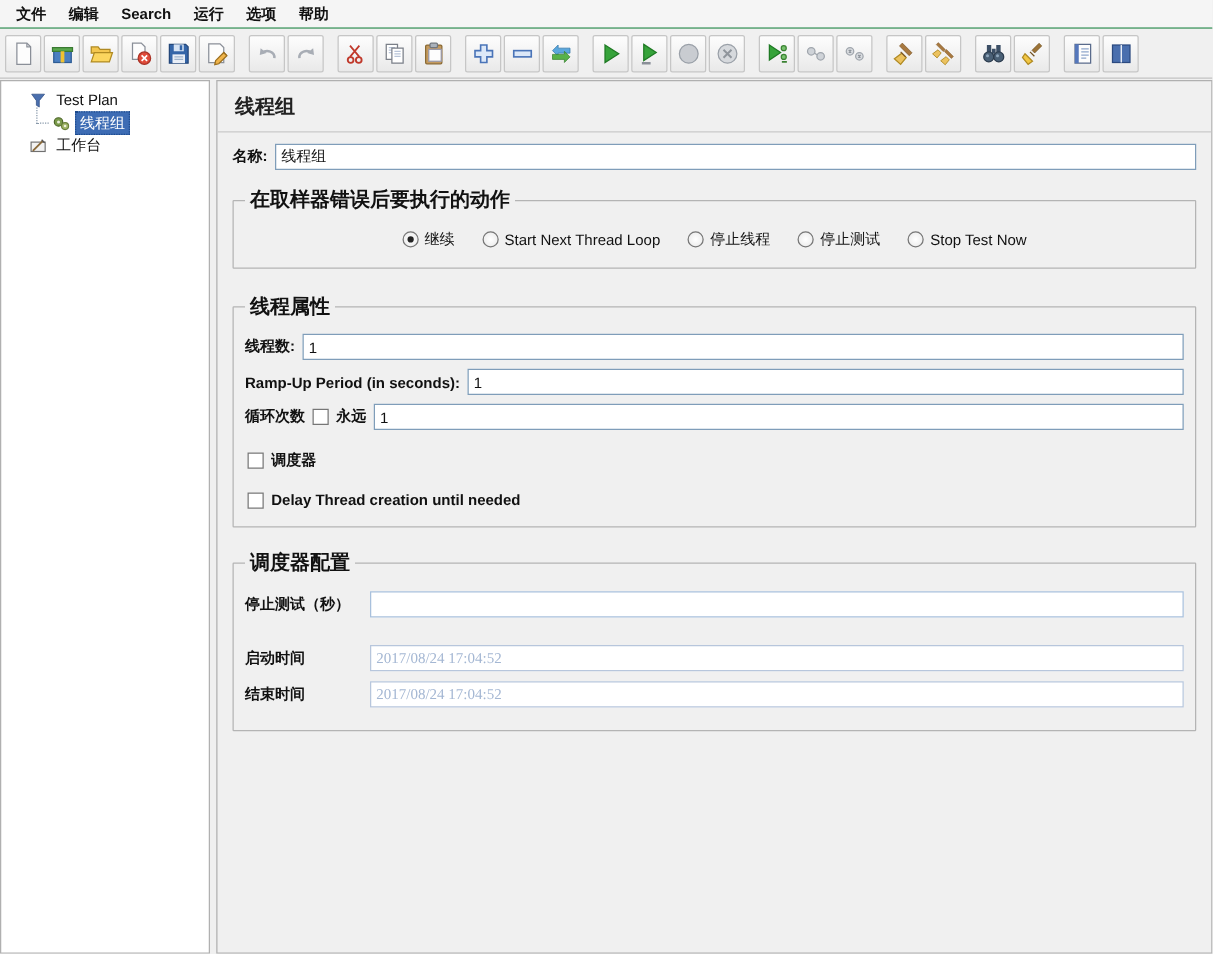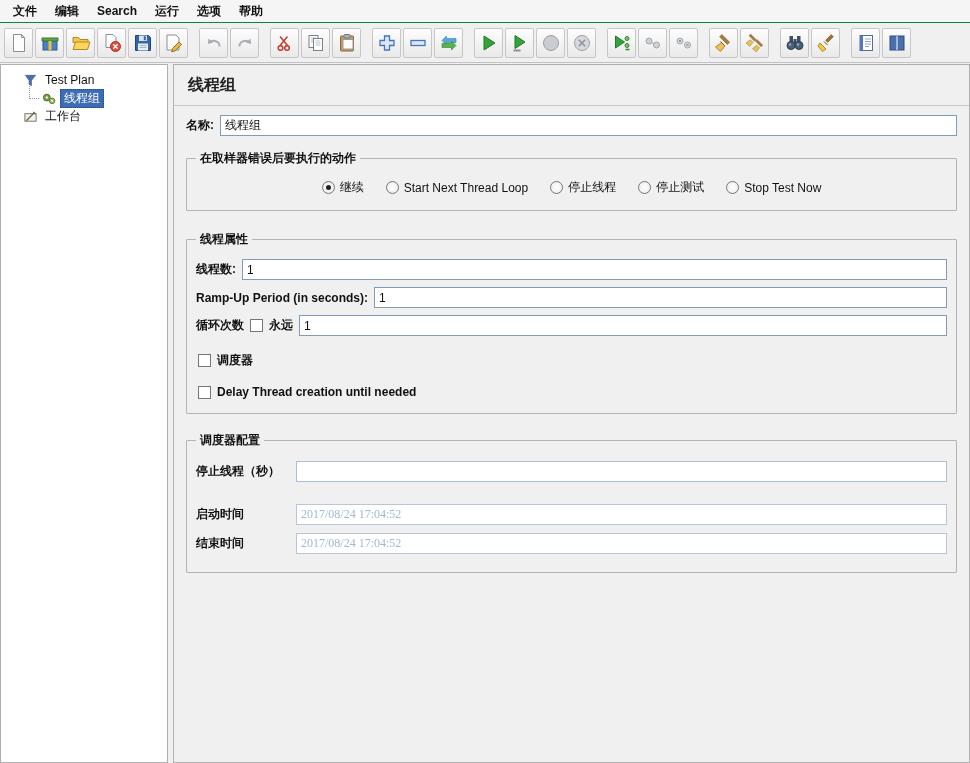--- a/index.html
+++ b/index.html
@@ -64,7 +64,7 @@
     border:1px solid #b4b4b4; border-radius:1px;
     margin:14px 0 0 0; padding:4px 9px 10px 9px; background:transparent;
   }
-  legend { font-weight:bold; padding:0 4px; font-size:12px; }
+  legend { font-weight:bold; padding:0 4px; font-size:16px; }
   
   .radio-row { display:flex; justify-content:center; align-items:center; gap:22px; padding:8px 0 4px 0; }
   .radio-opt { display:flex; align-items:center; gap:5px; font-weight:normal; cursor:default; }

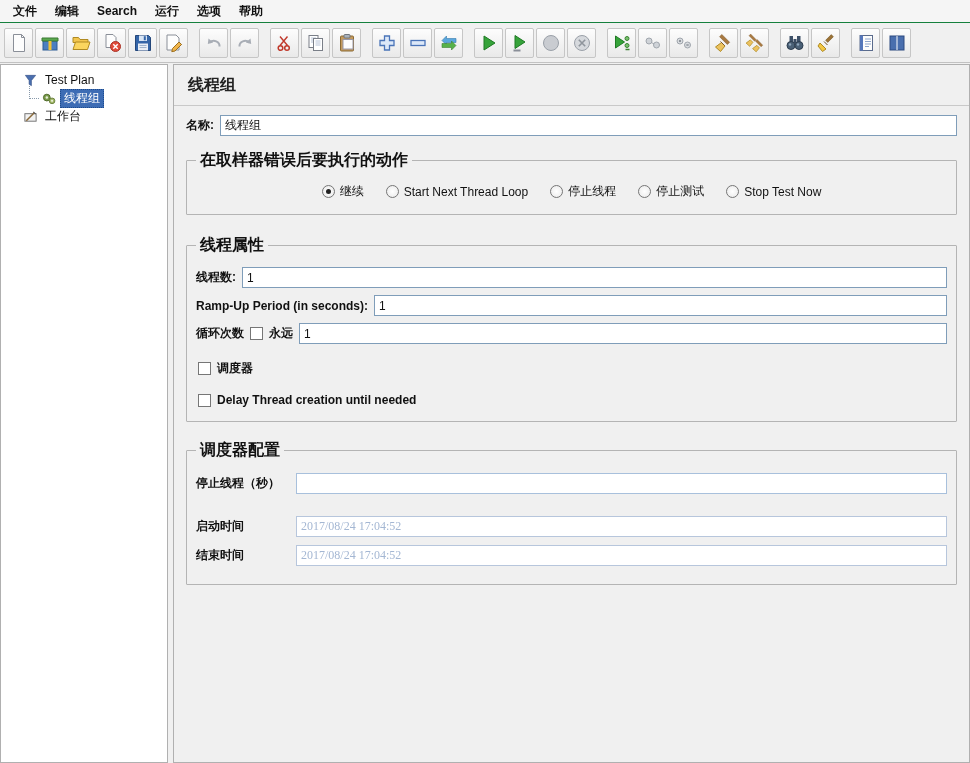--- a/index.html
+++ b/index.html
@@ -423,7 +423,7 @@
       <legend>调度器配置</legend>
 
       <div class="sched-row">
-        <label>停止线程（秒）</label>
+        <label>停止测试（秒）</label>
         <input class="field" type="text" value="" style="">
       </div>
 

